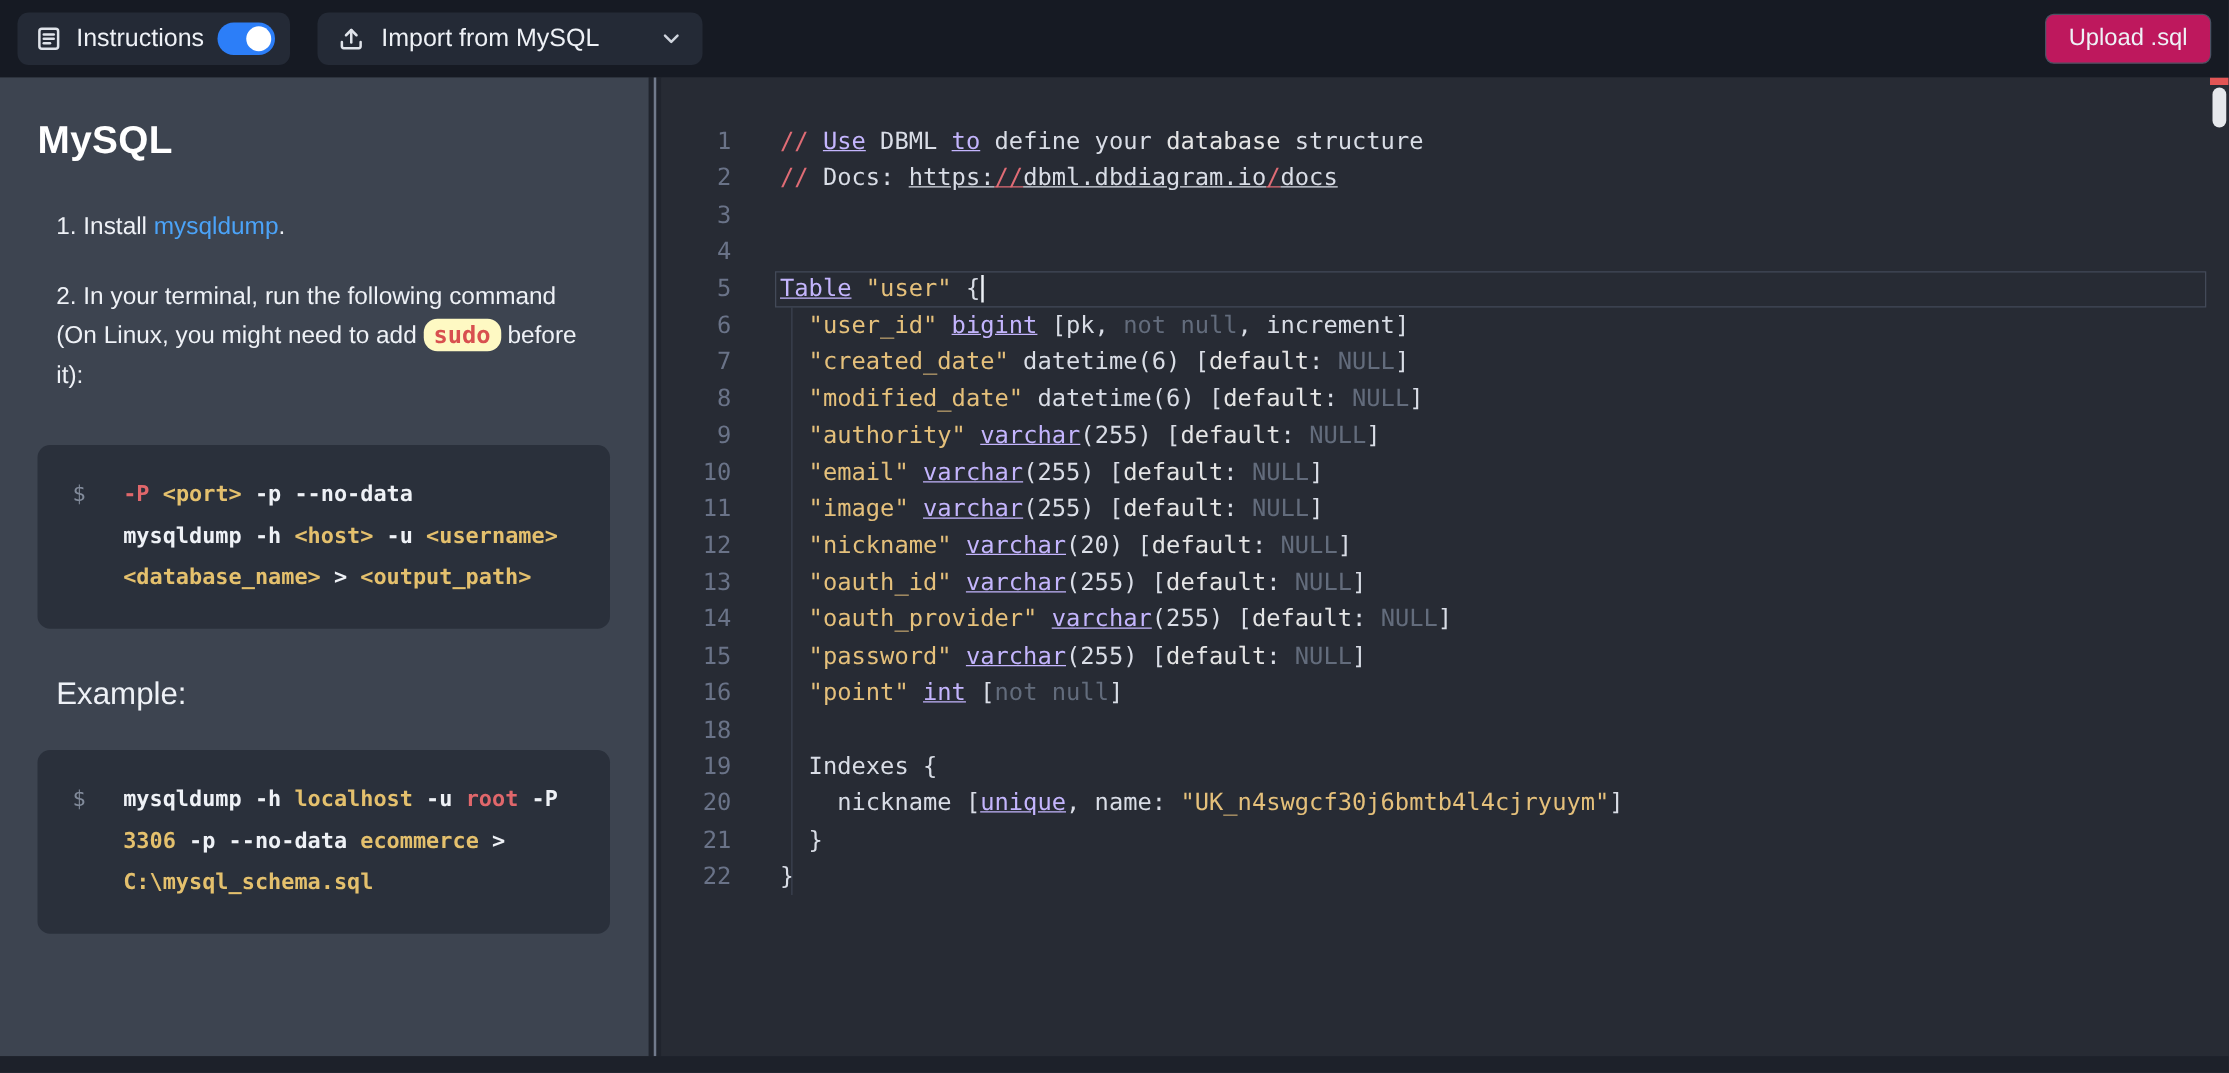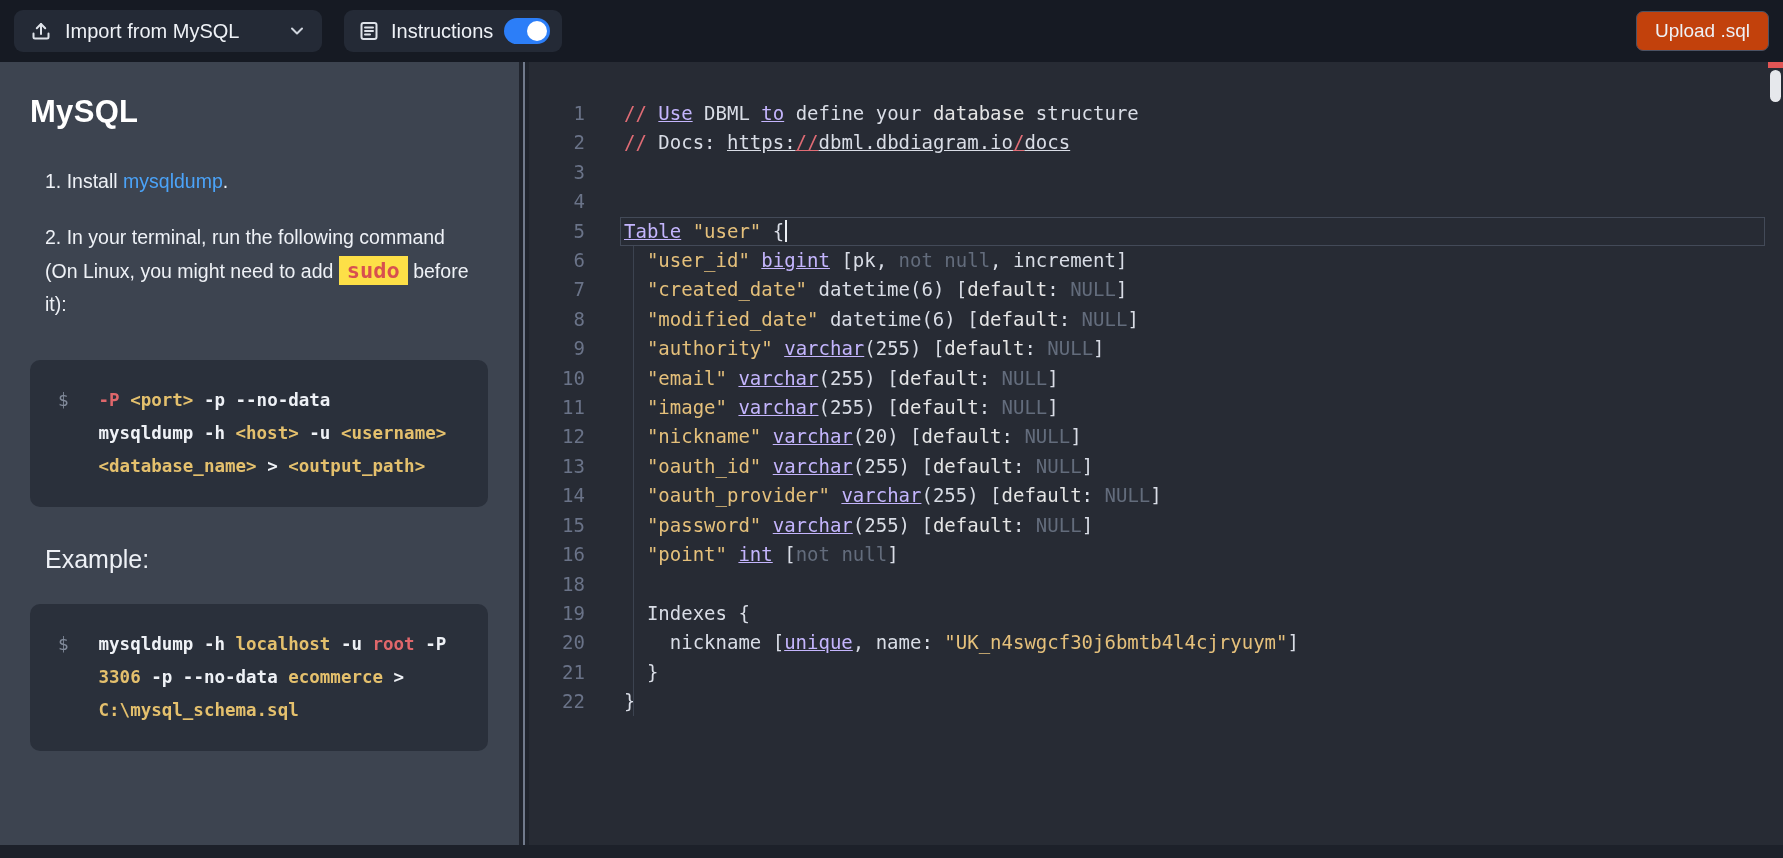--- a/index.html
+++ b/index.html
@@ -65,6 +65,21 @@
 
 <div class="topbar">
 
+  <div class="tb-btn btn-instructions">
+    <span class="icon">
+      <svg width="22" height="22" viewBox="0 0 22 22" fill="none" stroke="#dfe3ea" stroke-width="2" stroke-linecap="round" stroke-linejoin="round">
+        <rect x="3.5" y="3" width="15" height="16" rx="2"></rect>
+          <line x1="7" y1="7.5" x2="15" y2="7.5"></line>
+          <line x1="7" y1="11" x2="15" y2="11"></line>
+          <line x1="7" y1="14.5" x2="12" y2="14.5"></line>
+      </svg>
+    </span>
+    <span>Instructions</span>
+    <span class="toggle">
+      <span class="knob"></span>
+    </span>
+  </div>
+
   <div class="tb-btn btn-import">
     <span class="icon">
       <svg width="22" height="22" viewBox="0 0 22 22" fill="none" stroke="#dfe3ea" stroke-width="2" stroke-linecap="round" stroke-linejoin="round">
@@ -79,21 +94,6 @@
       <svg width="18" height="18" viewBox="0 0 18 18" fill="none" stroke="#cfd4dd" stroke-width="2" stroke-linecap="round" stroke-linejoin="round">
         <polyline points="4,6.5 9,11.5 14,6.5"></polyline>
       </svg>
-    </span>
-  </div>
-
-  <div class="tb-btn btn-instructions">
-    <span class="icon">
-      <svg width="22" height="22" viewBox="0 0 22 22" fill="none" stroke="#dfe3ea" stroke-width="2" stroke-linecap="round" stroke-linejoin="round">
-        <rect x="3.5" y="3" width="15" height="16" rx="2"></rect>
-          <line x1="7" y1="7.5" x2="15" y2="7.5"></line>
-          <line x1="7" y1="11" x2="15" y2="11"></line>
-          <line x1="7" y1="14.5" x2="12" y2="14.5"></line>
-      </svg>
-    </span>
-    <span>Instructions</span>
-    <span class="toggle">
-      <span class="knob"></span>
     </span>
   </div>
 

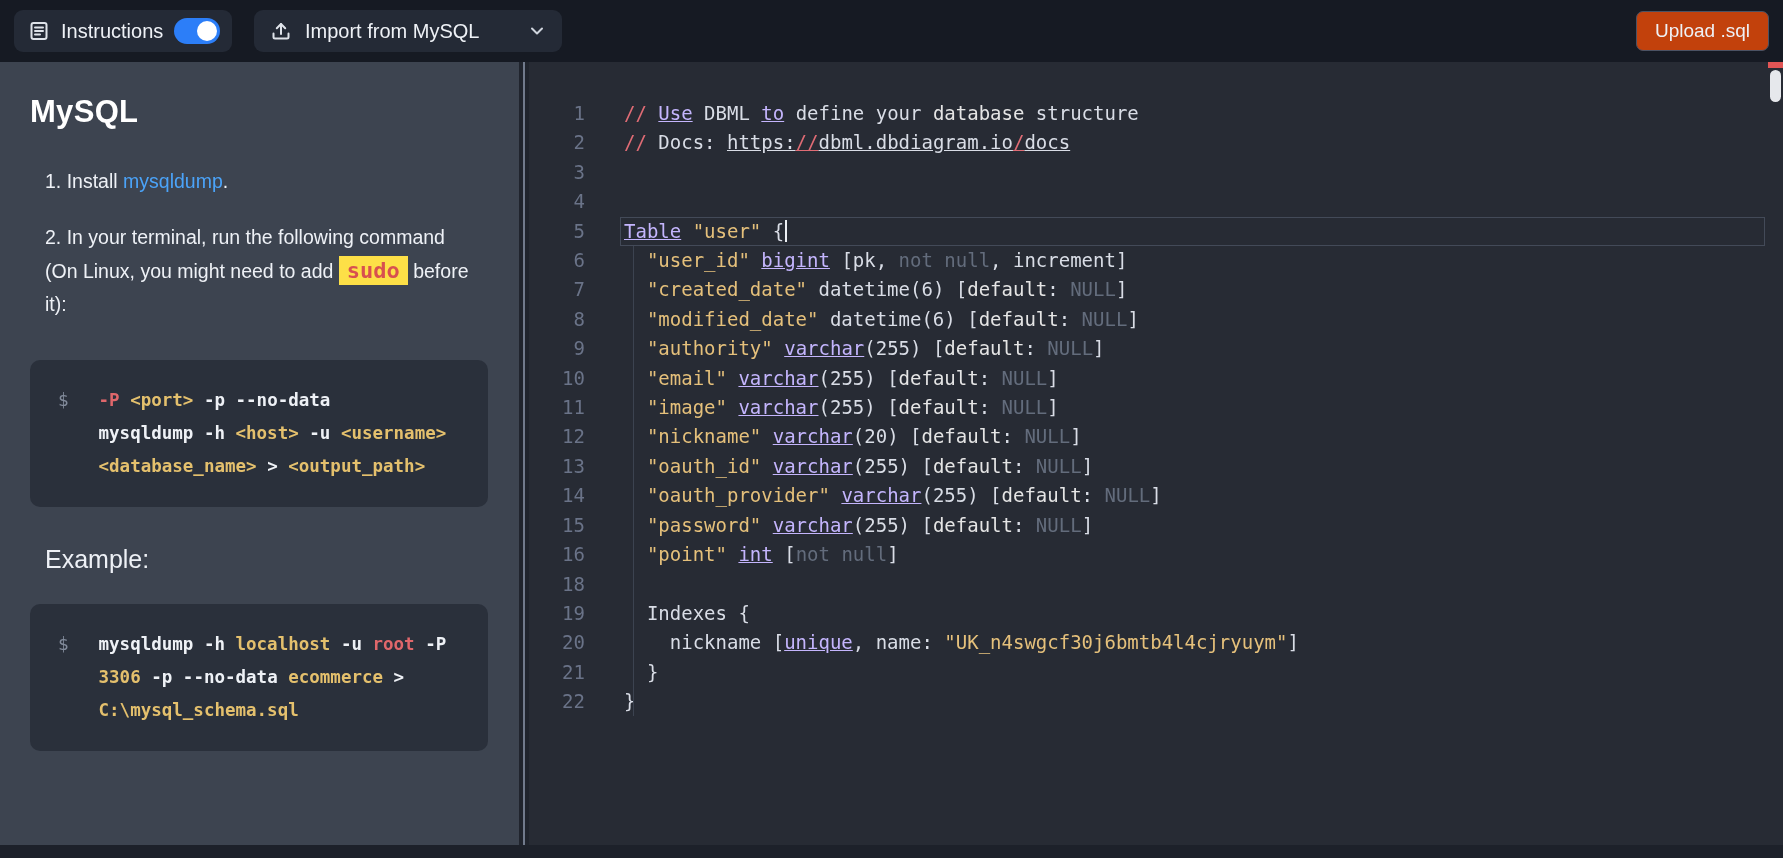--- a/index.html
+++ b/index.html
@@ -11,7 +11,7 @@
   .btn-import{width:308px;padding:0 16px;gap:13px;}
   .btn-import .spacer{flex:1;}
   .btn-instructions{width:218px;padding:0 14px;gap:11px;}
-  .btn-upload{margin-left:auto;height:40px;padding:0 18px;background:#c2410c;border:1px solid #4b5263;border-radius:7px;font-size:19px;}
+  .btn-upload{margin-left:auto;height:40px;padding:0 18px;background:#be185d;border:1px solid #4b5263;border-radius:7px;font-size:19px;}
   .toggle{width:46px;height:26px;border-radius:13px;background:#2c7ef8;position:relative;flex:none;}
   .toggle .knob{position:absolute;top:3px;right:3px;width:20px;height:20px;border-radius:50%;background:#ffffff;}
   .icon svg{display:block;}

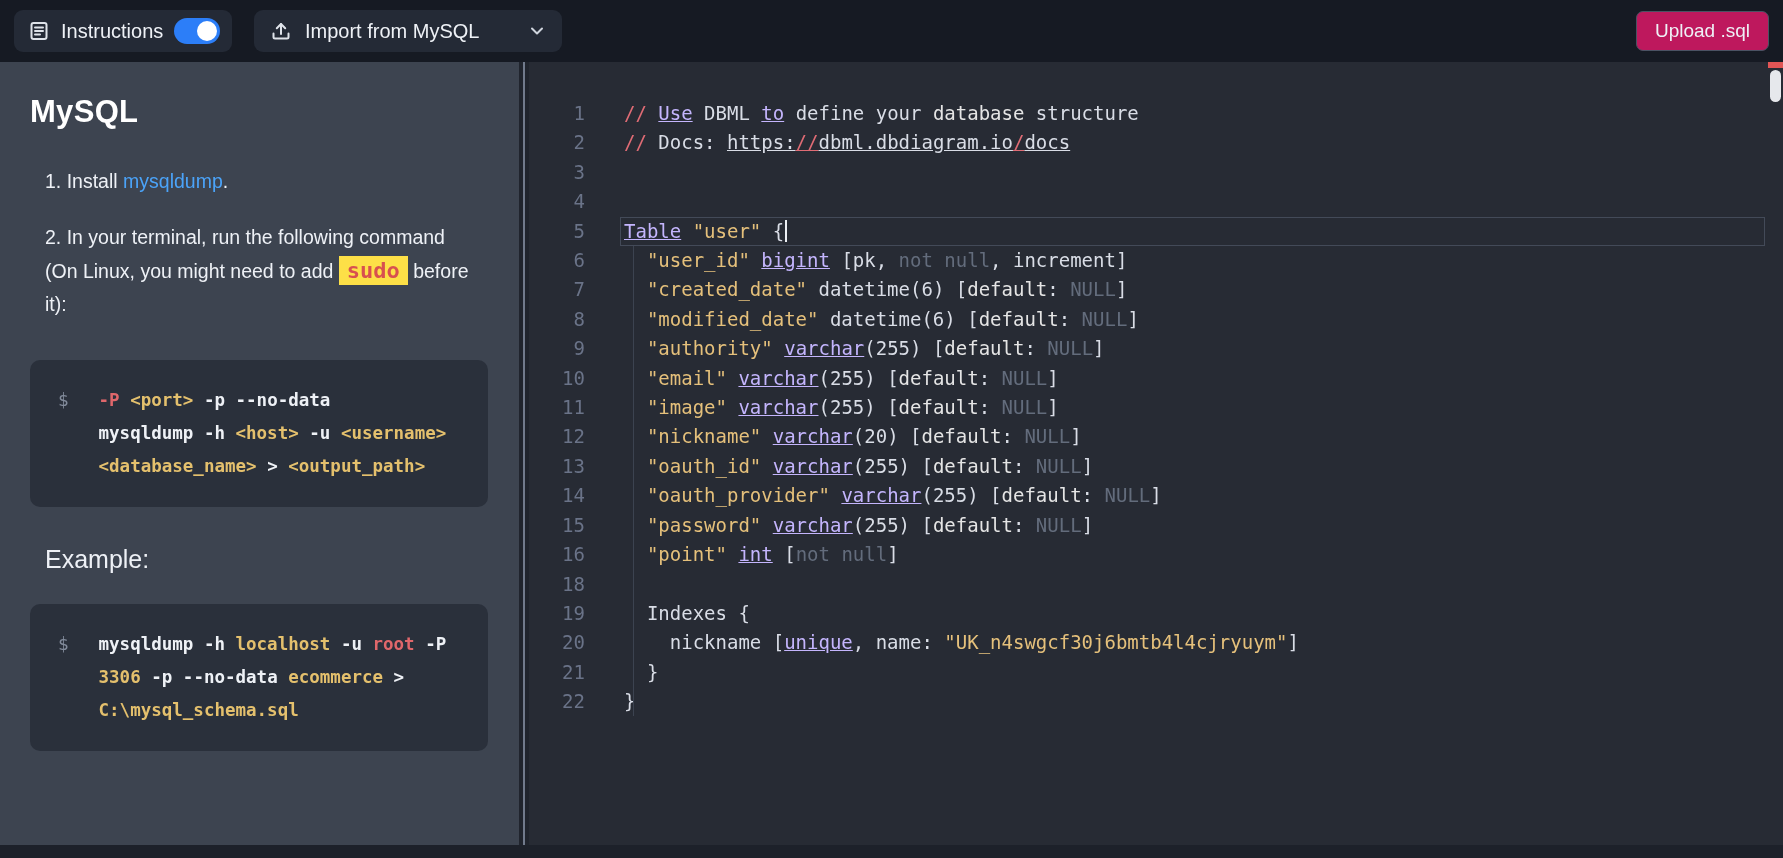--- a/index.html
+++ b/index.html
@@ -23,7 +23,7 @@
   .p1{margin-top:36px;}
   .p2{margin-top:24px;}
   .rt-link{color:#4ba3f8;cursor:pointer;}
-  .rt-chip{background:#fde047;color:#d8504f;font-family:"DejaVu Sans Mono",monospace;font-size:22px;font-weight:bold;padding:2px 8px;border-radius:0;}
+  .rt-chip{background:#fef9c3;color:#d8504f;font-family:"DejaVu Sans Mono",monospace;font-size:19px;font-weight:bold;padding:2px 8px;border-radius:11px;}
   .codeblock{margin-top:40px;background:#2a303b;border-radius:10px;padding:24px 28px;font-family:"DejaVu Sans Mono",monospace;font-size:17.5px;font-weight:bold;line-height:33px;display:flex;}
   .codeblock .prompt{color:#828b9b;font-weight:normal;margin-right:30px;flex:none;}
   .cmdlines{flex:1;min-width:0;}

